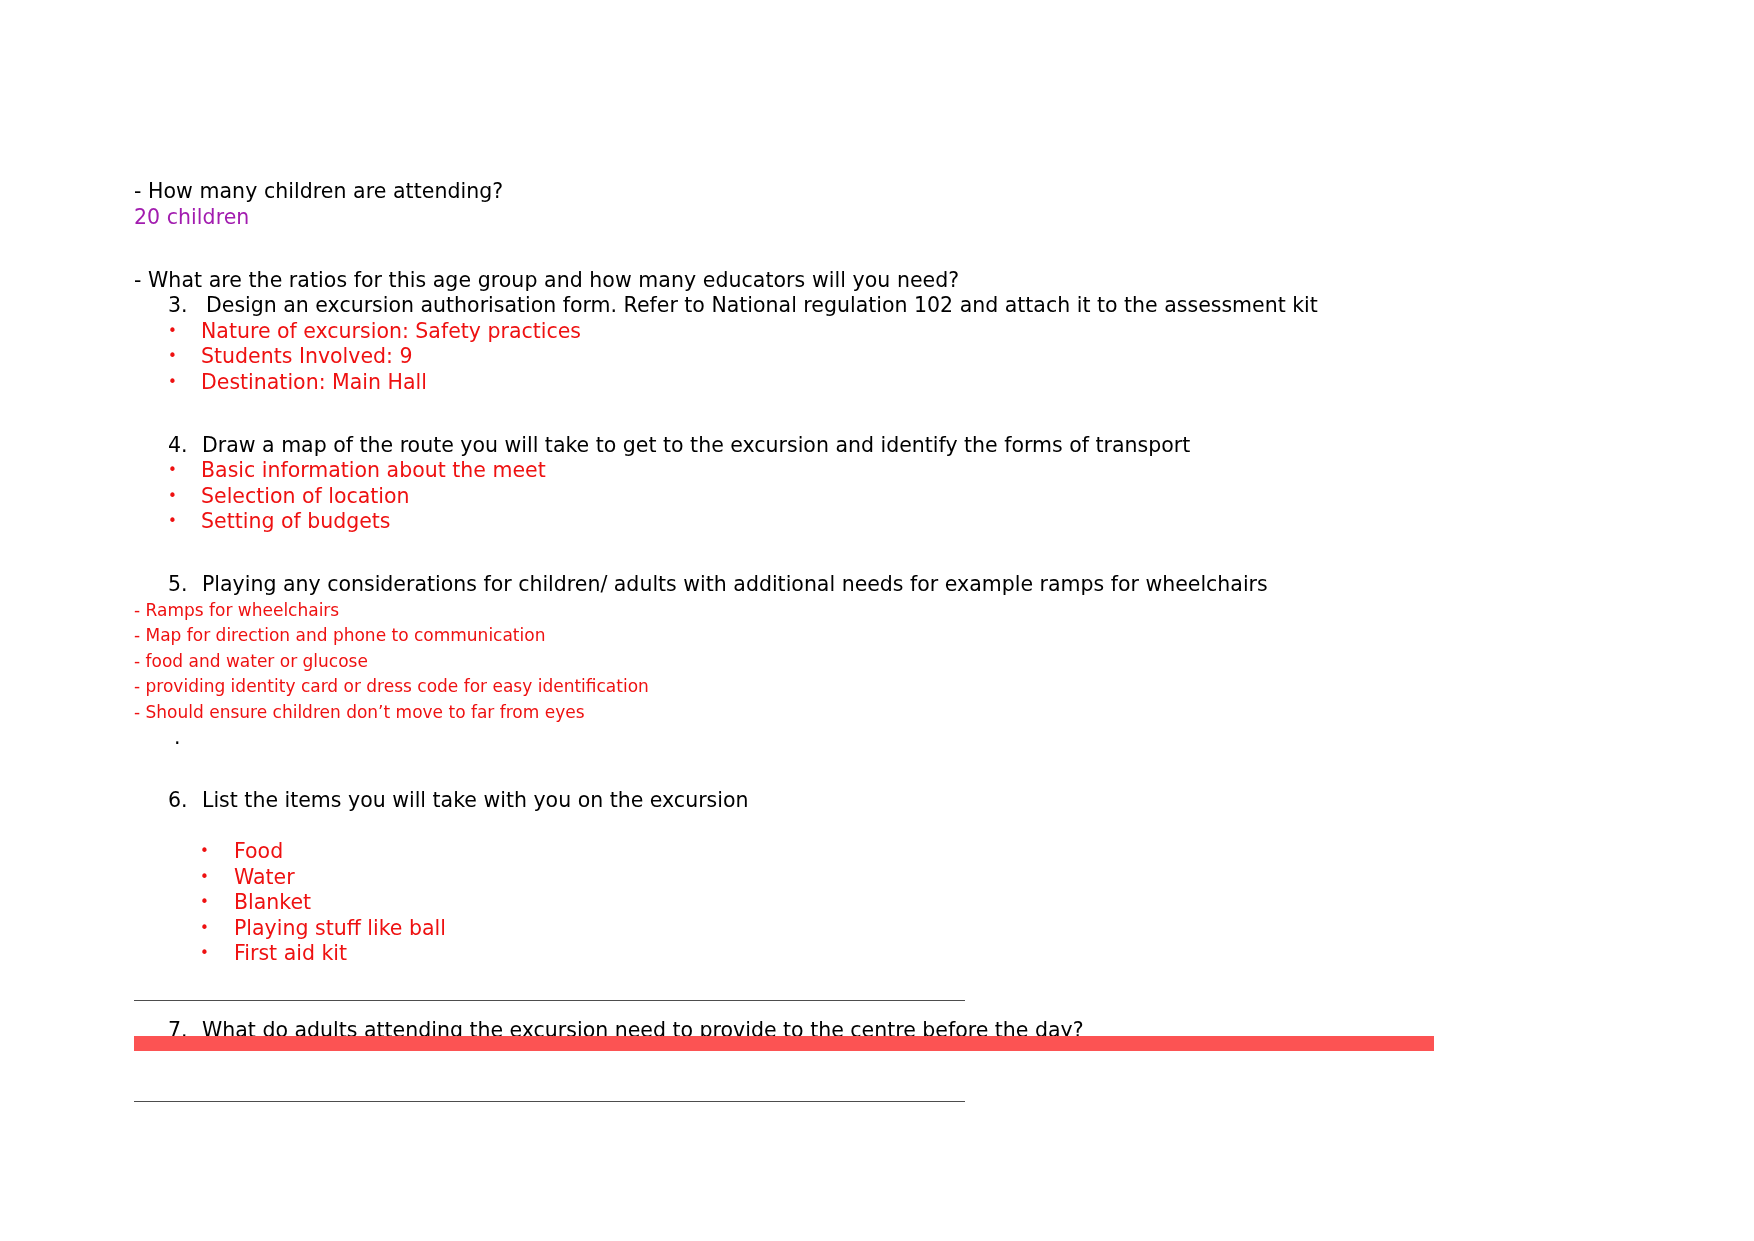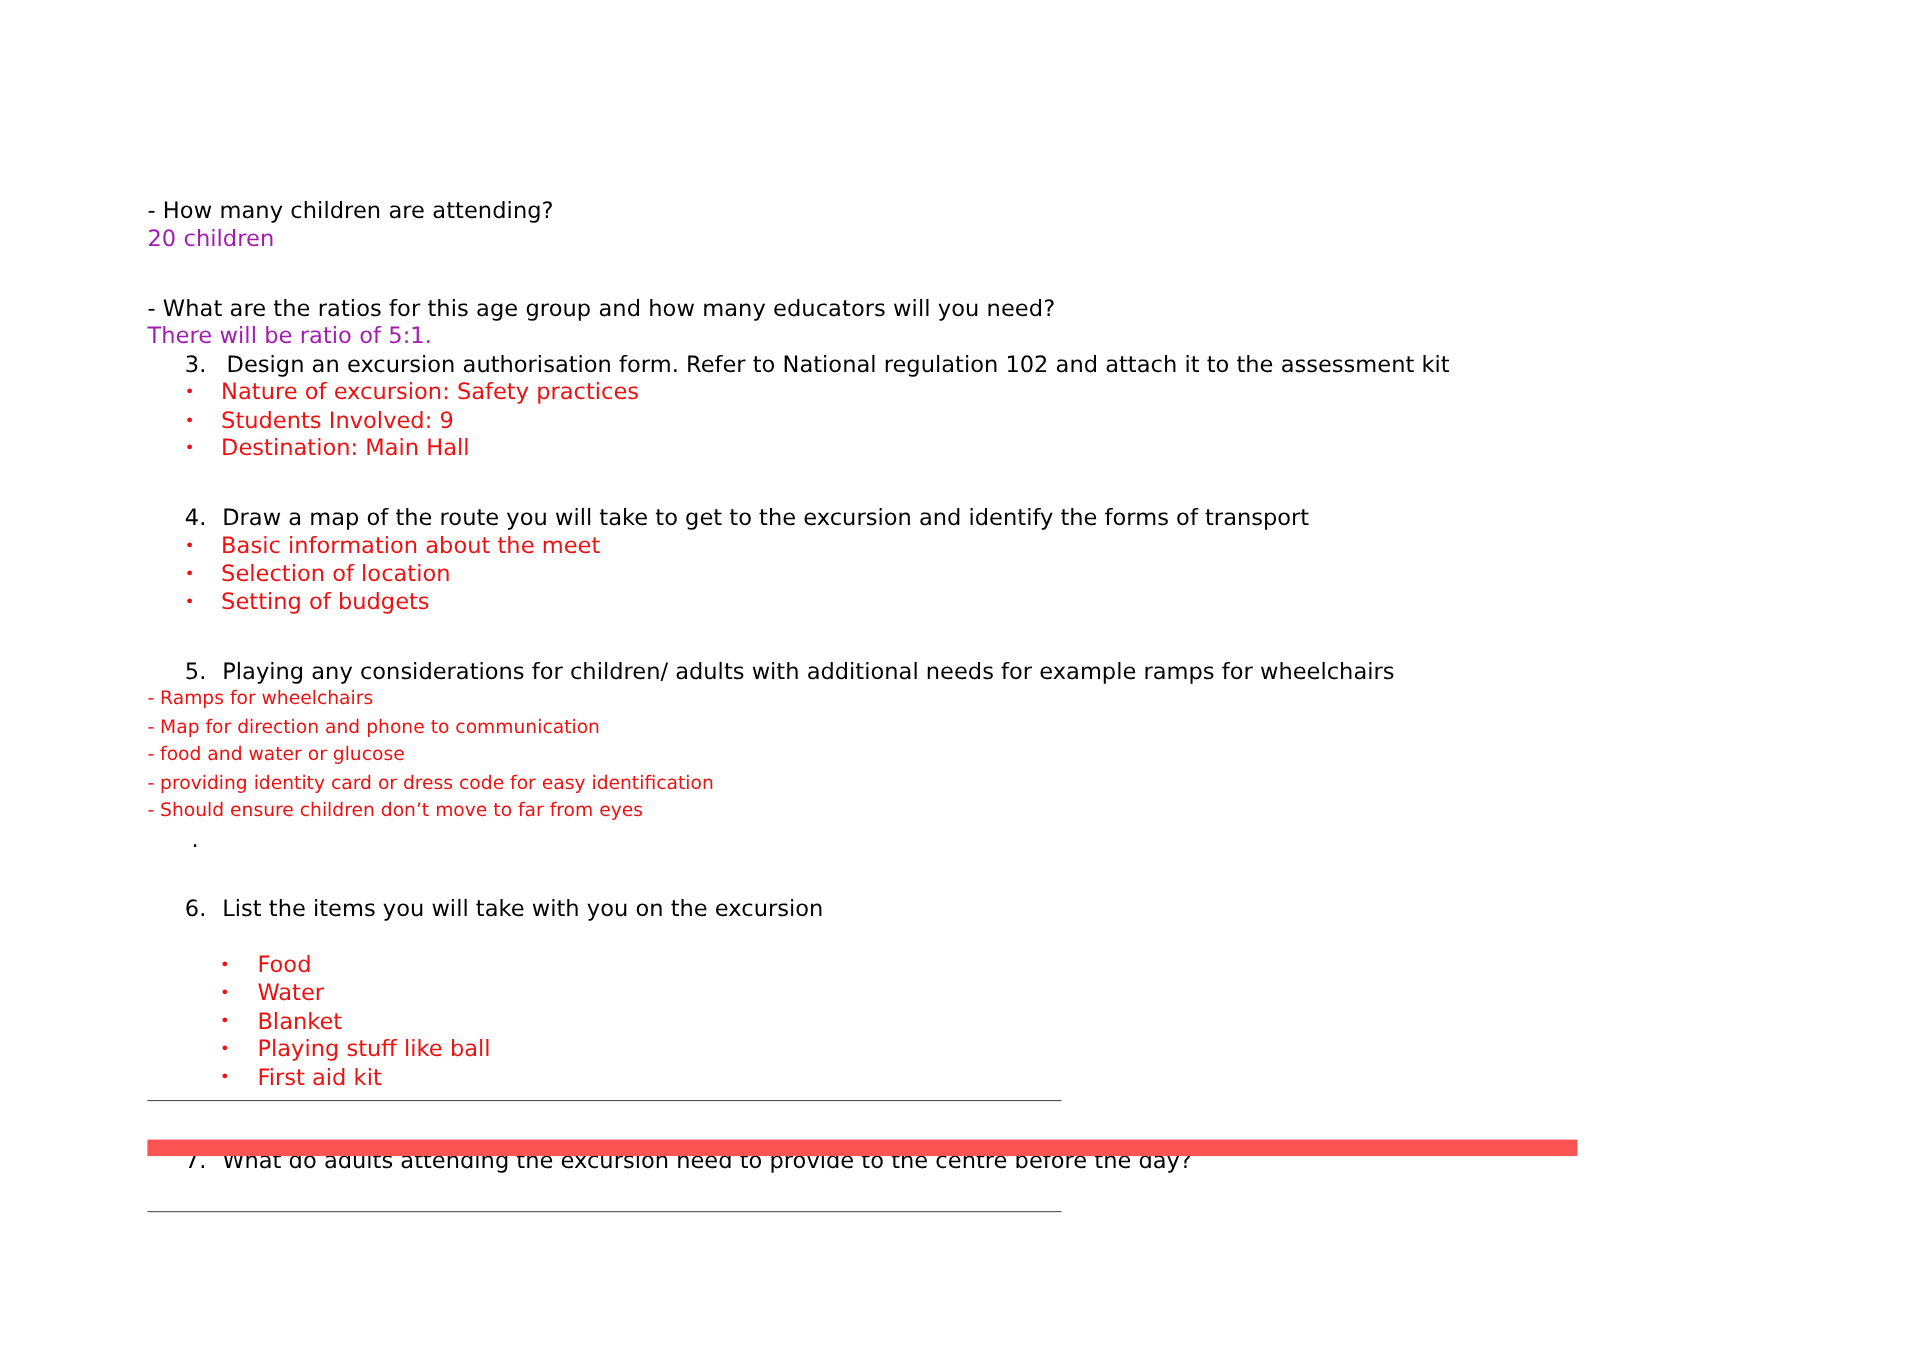--- a/index.html
+++ b/index.html
@@ -137,7 +137,6 @@
     <div class="blank-sm"></div>
 
     <div class="line black">- What are the ratios for this age group and how many educators will you need?</div>
-    <div class="line red">There will be ratio of 5:1.</div>
 
     <div class="numrow wide">
       <span class="num">3.</span>

